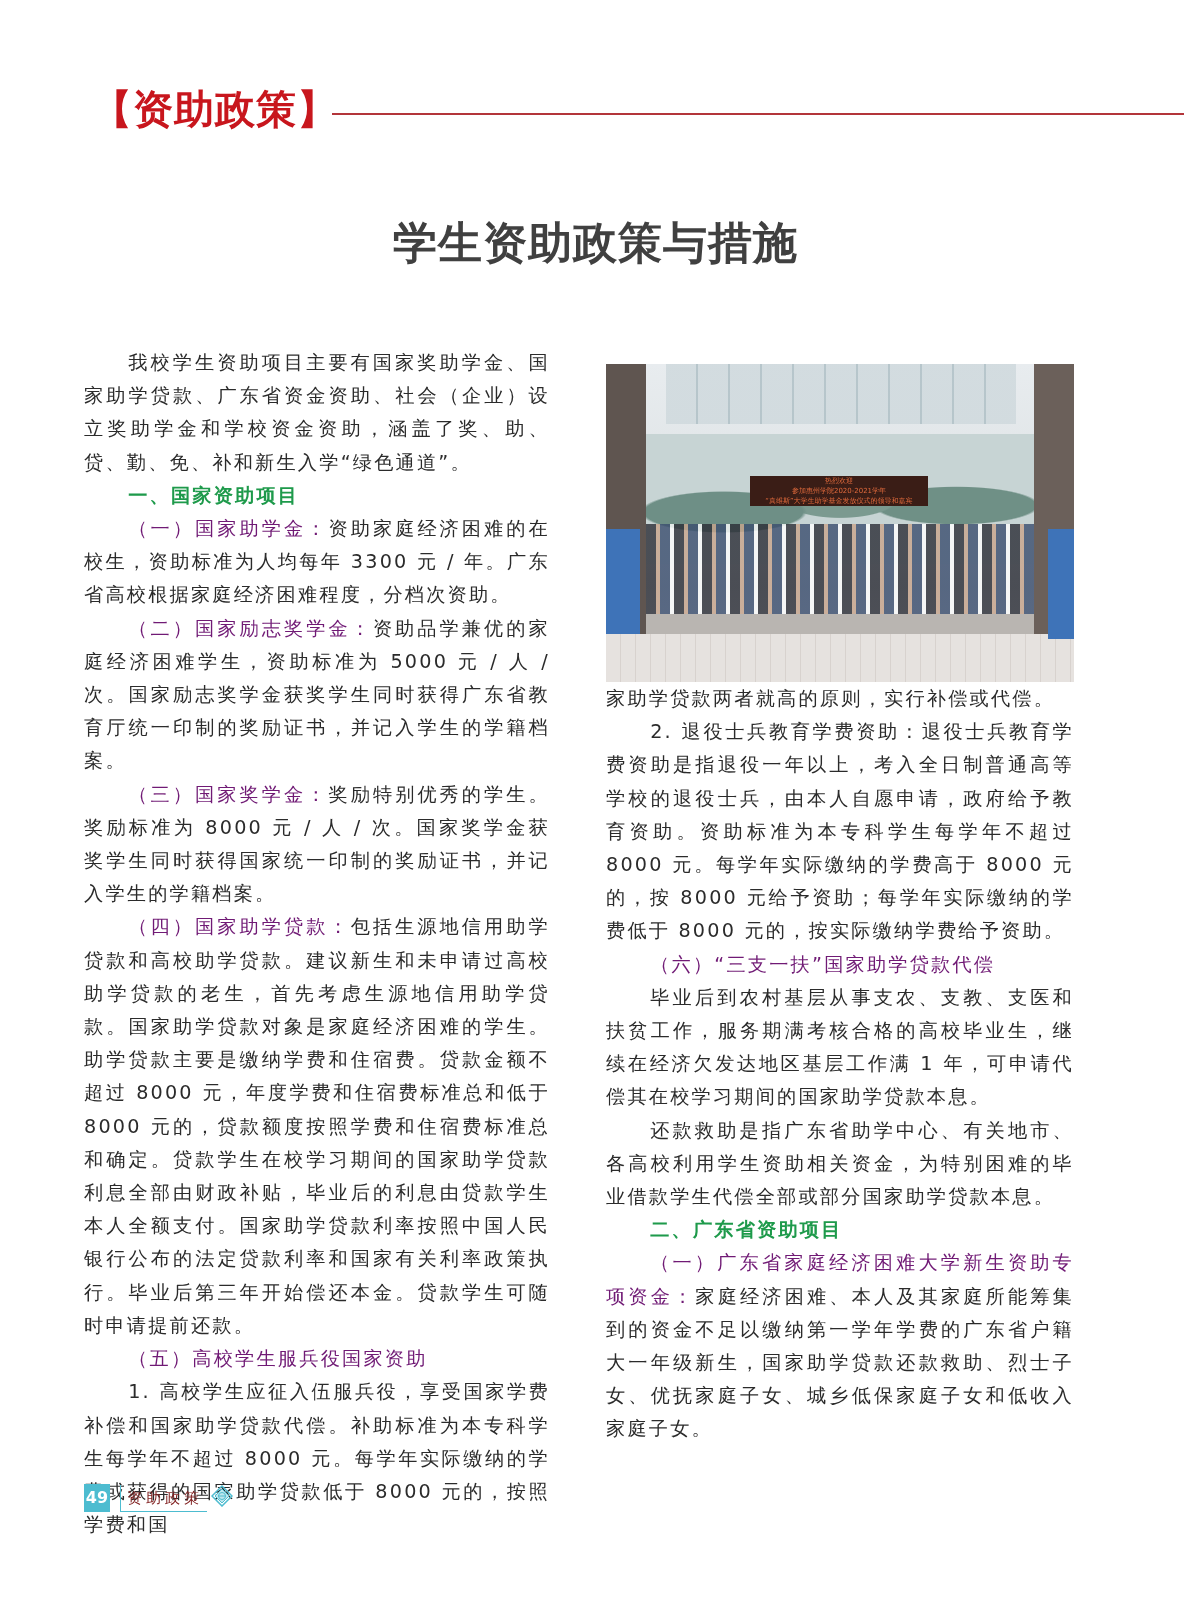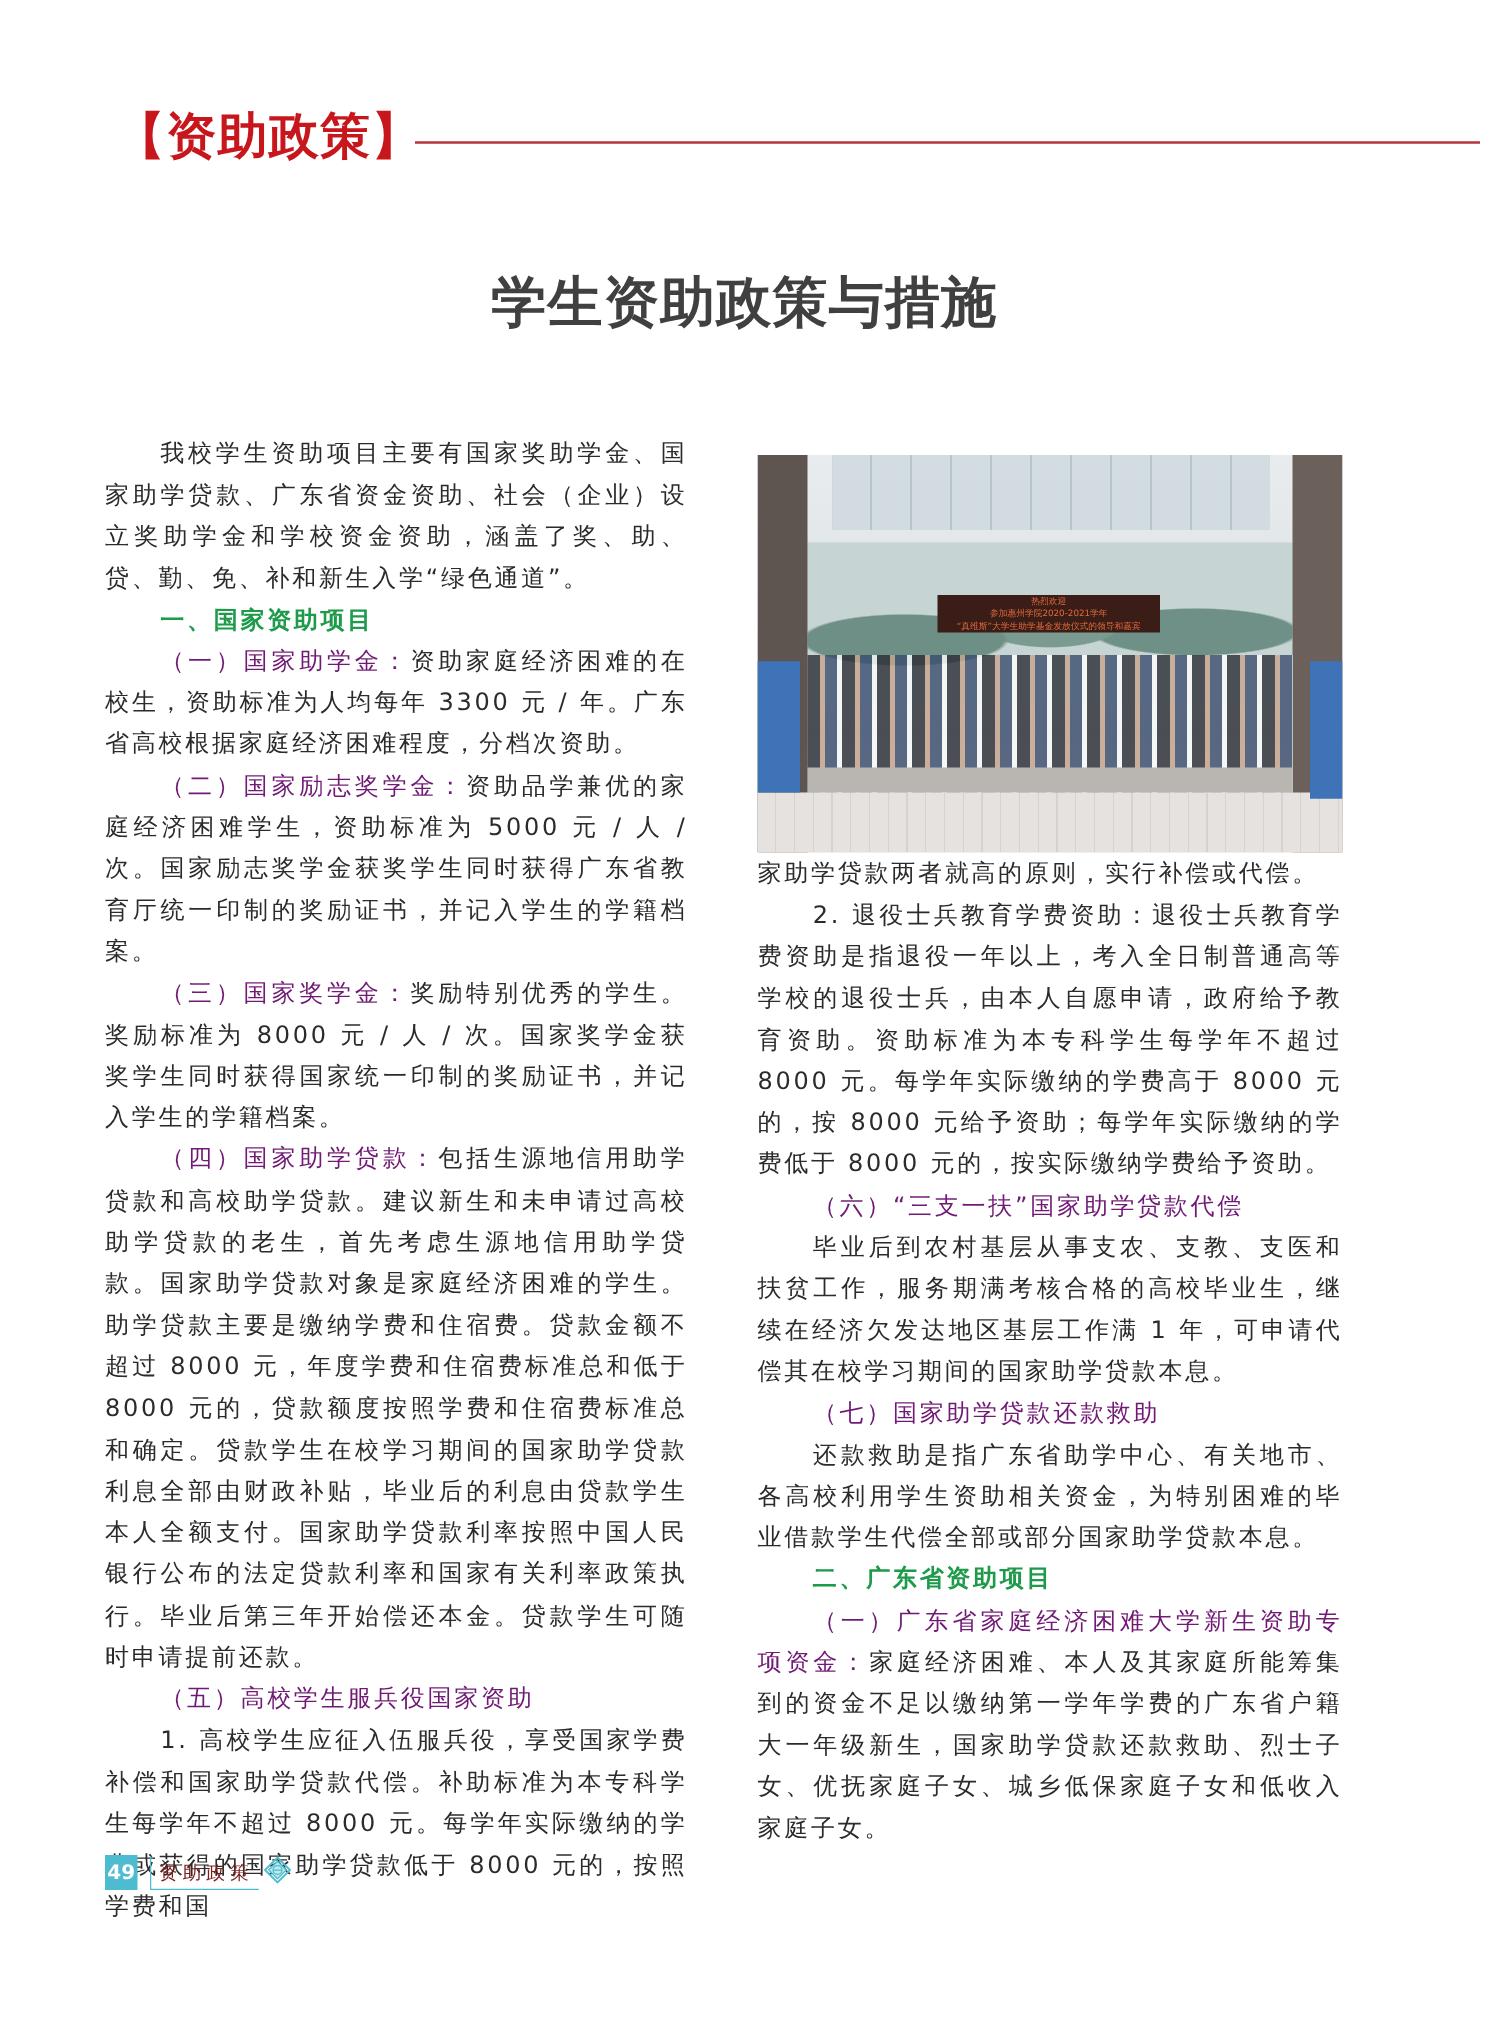--- a/index.html
+++ b/index.html
@@ -87,7 +87,6 @@
   <p class="indent">2. 退役士兵教育学费资助：退役士兵教育学费资助是指退役一年以上，考入全日制普通高等学校的退役士兵，由本人自愿申请，政府给予教育资助。资助标准为本专科学生每学年不超过 8000 元。每学年实际缴纳的学费高于 8000 元的，按 8000 元给予资助；每学年实际缴纳的学费低于 8000 元的，按实际缴纳学费给予资助。</p>
   <p class="indent green">（六）“三支一扶”国家助学贷款代偿</p>
   <p class="indent">毕业后到农村基层从事支农、支教、支医和扶贫工作，服务期满考核合格的高校毕业生，继续在经济欠发达地区基层工作满 1 年，可申请代偿其在校学习期间的国家助学贷款本息。</p>
-  <p class="indent green">（七）国家助学贷款还款救助</p>
   <p class="indent">还款救助是指广东省助学中心、有关地市、各高校利用学生资助相关资金，为特别困难的毕业借款学生代偿全部或部分国家助学贷款本息。</p>
   <p class="indent green-bold">二、广东省资助项目</p>
   <p class="indent"><span class="green">（一）广东省家庭经济困难大学新生资助专项资金：</span><span>家庭经济困难、本人及其家庭所能筹集到的资金不足以缴纳第一学年学费的广东省户籍大一年级新生，国家助学贷款还款救助、烈士子女、优抚家庭子女、城乡低保家庭子女和低收入家庭子女。</span></p>

